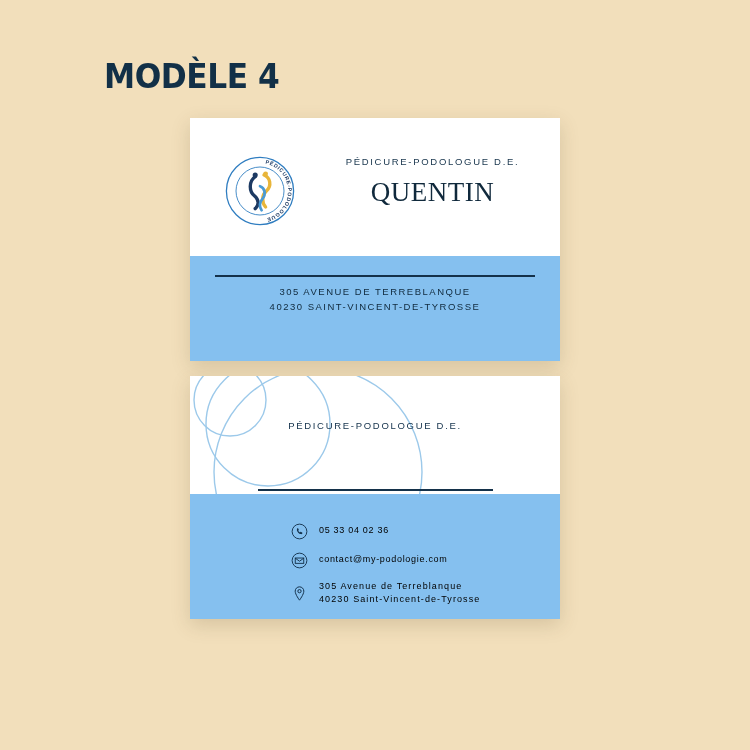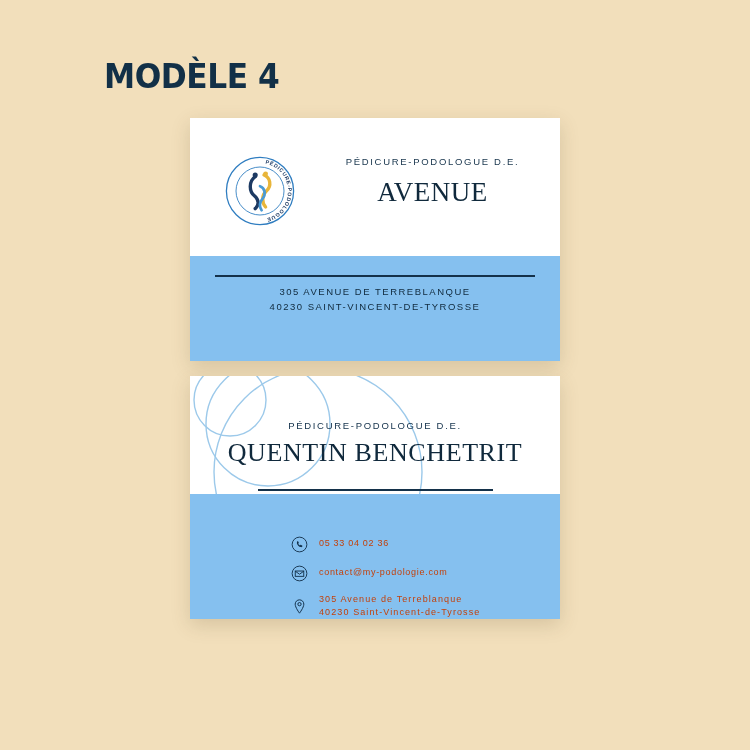--- a/index.html
+++ b/index.html
@@ -225,7 +225,7 @@
   <div class="front-text">
     <div class="front-profession">PÉDICURE-PODOLOGUE D.E.</div>
     <div class="front-name">
-      <div>AVENUE</div>
+      <div>QUENTIN</div>
     </div>
   </div>
 

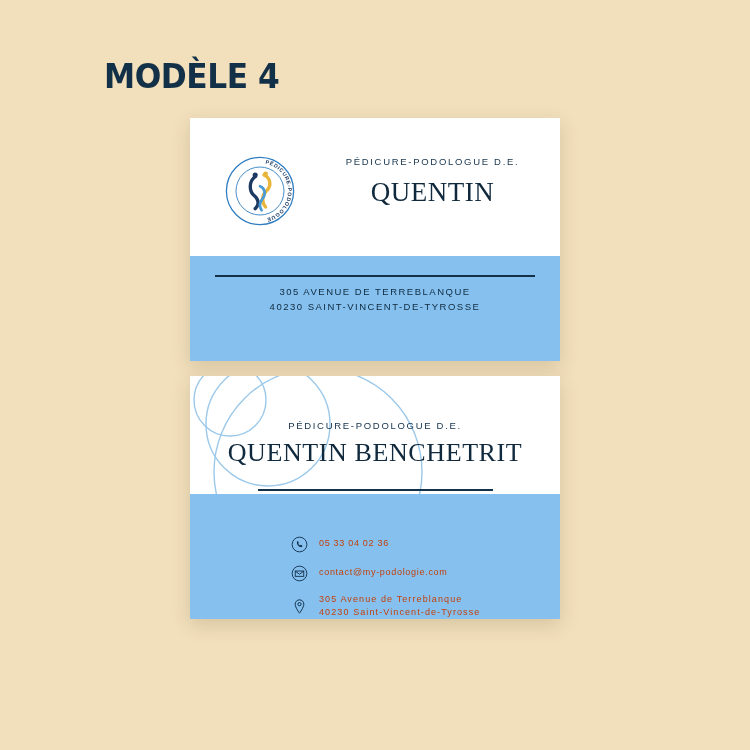--- a/index.html
+++ b/index.html
@@ -248,7 +248,6 @@
 
   <div class="back-text">
     <div class="back-profession">PÉDICURE-PODOLOGUE D.E.</div>
-    <div class="back-name">QUENTIN BENCHETRIT</div>
   </div>
   <div class="back-rule"></div>
 

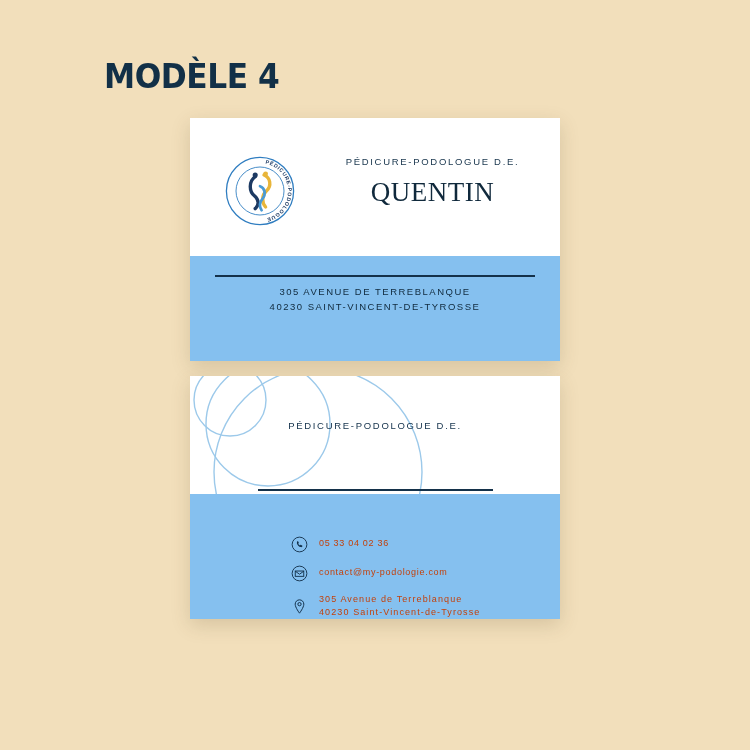--- a/index.html
+++ b/index.html
@@ -168,8 +168,8 @@
   .contact-list {
     position: absolute;
     left: 100px;
-    top: 159px;
-    color: #c2410c;
+    top: 146px;
+    color: #000000;
   }
   .contact-row {
     display: flex;

